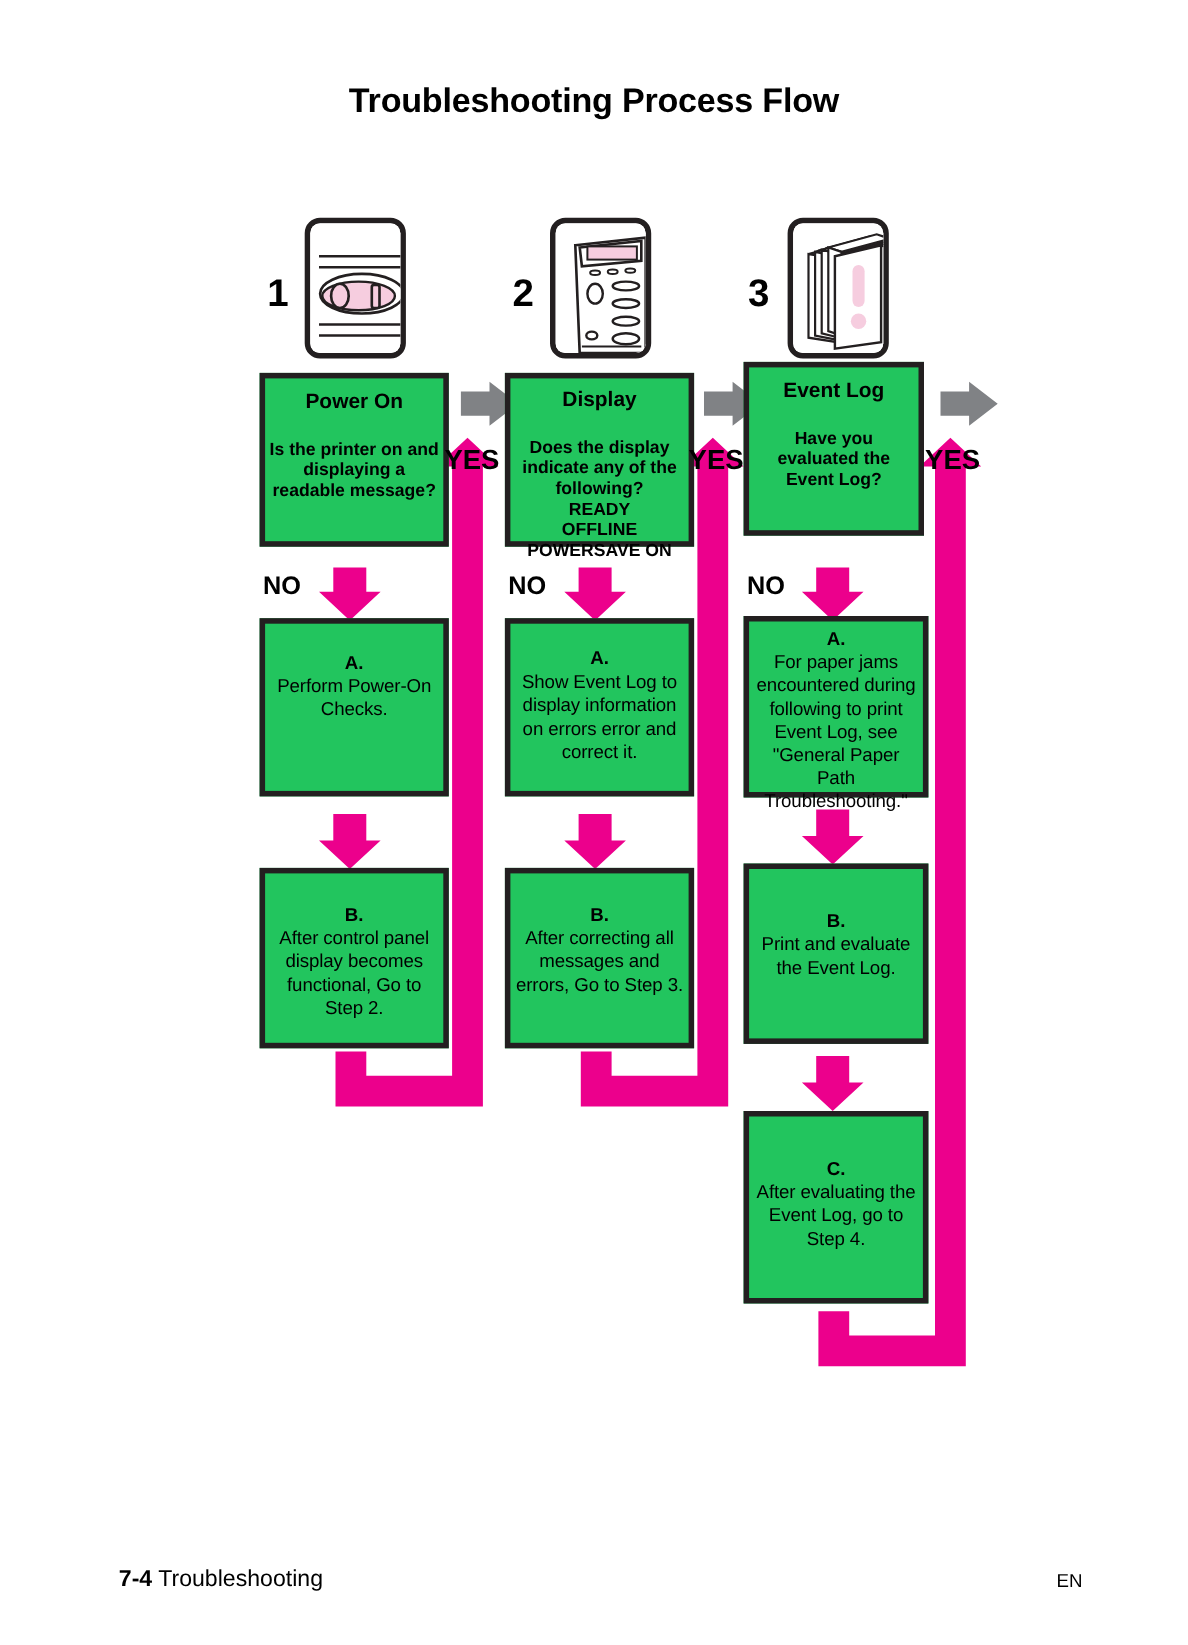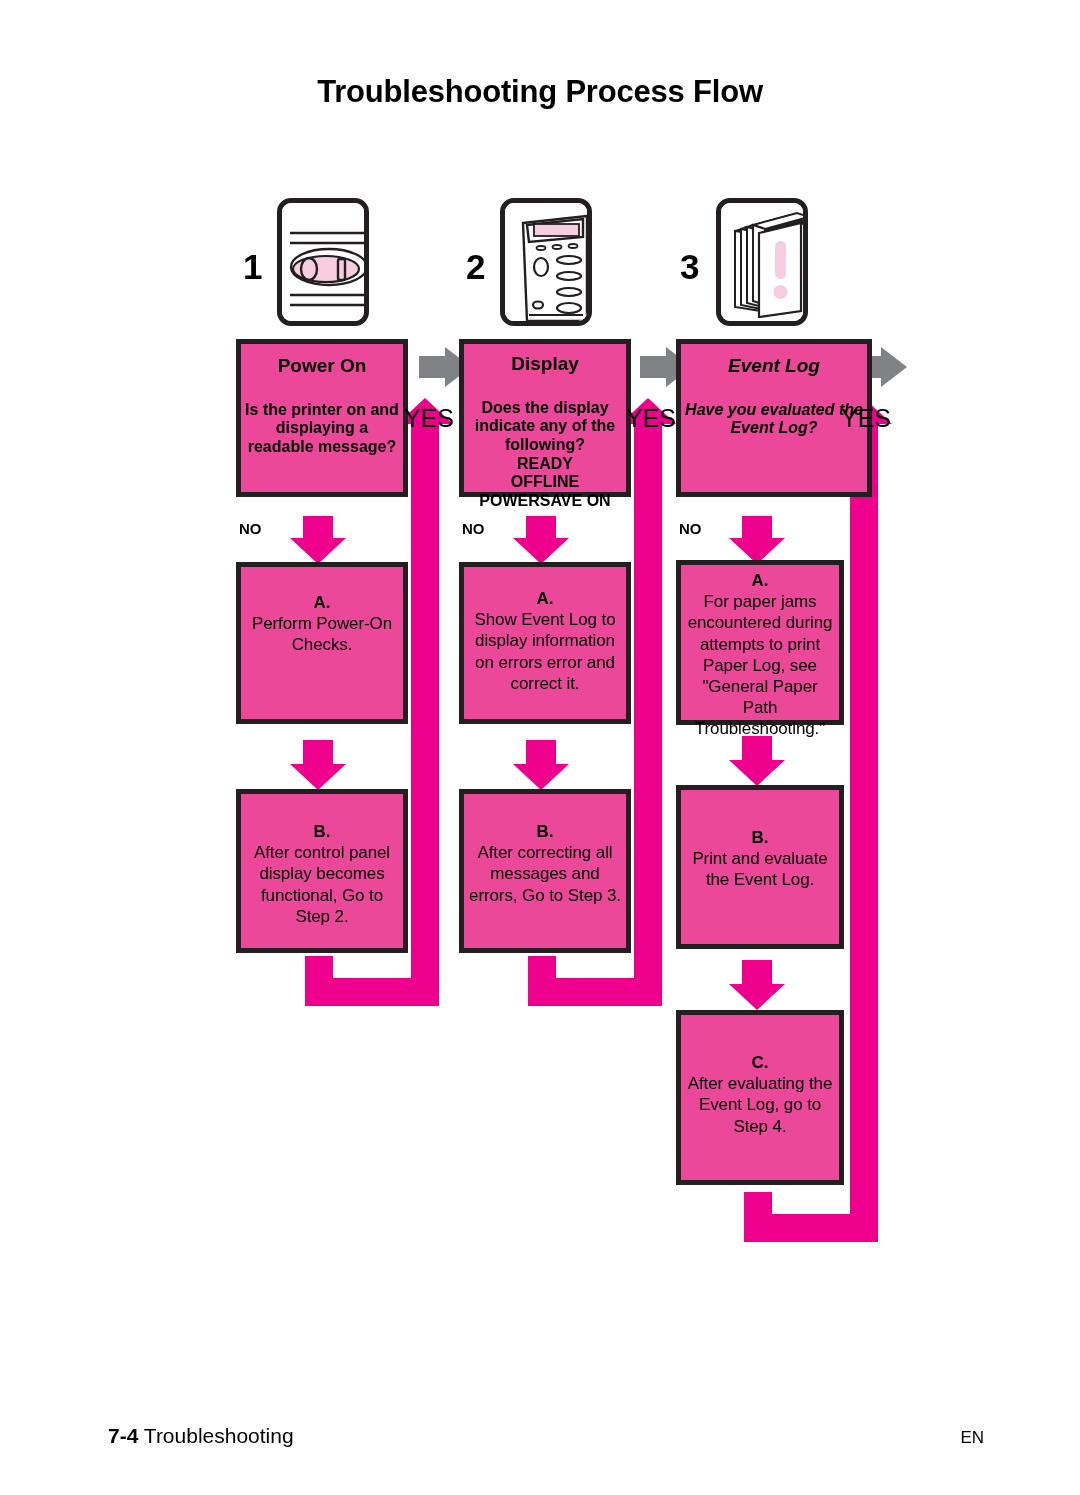--- a/index.html
+++ b/index.html
@@ -72,7 +72,7 @@
   .fbox {
     position: absolute;
     border: 5px solid #231f20;
-    background: #ec4899;
+    background: #22c55e;
     box-sizing: border-box;
     text-align: center;
   }

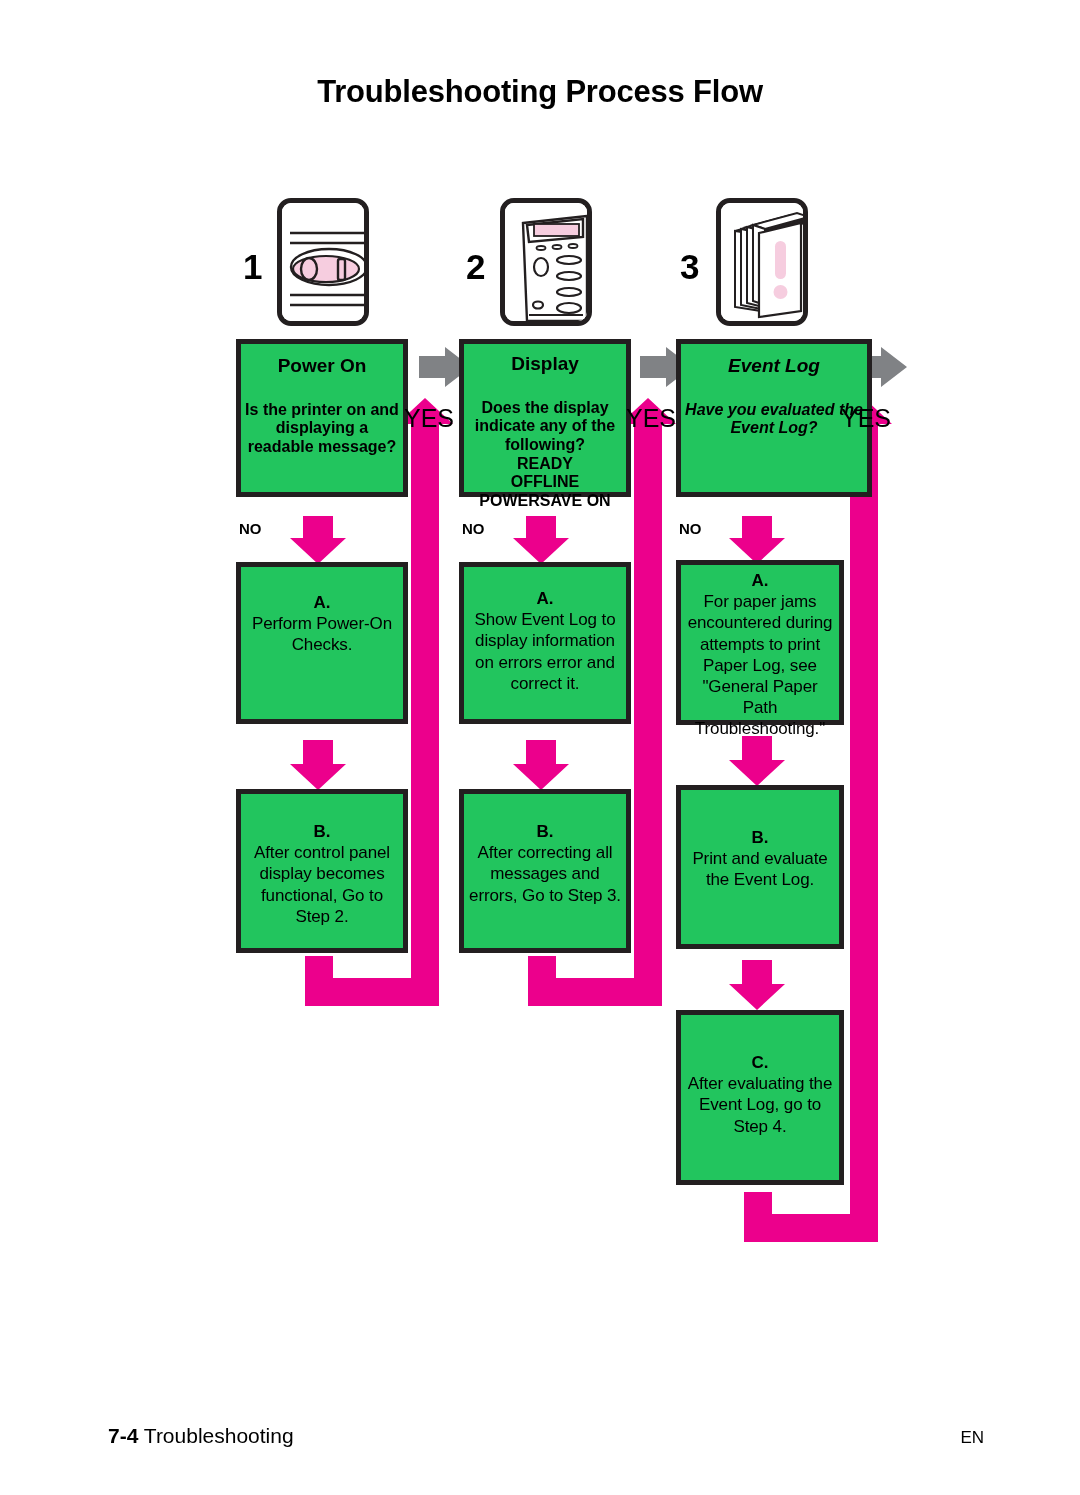--- a/index.html
+++ b/index.html
@@ -279,7 +279,7 @@
   </svg>
 </div>
 
-<div class="fbox" style="left:676px; top:339px; width:196px; height:158px;font-style:italic;">
+<div class="fbox" style="left:676px; top:329px; width:164px; height:158px;">
   <div class="fbox-inner" style="top:12px;">
     <div class="q-title" style="margin-bottom:12px;">Event Log</div>
     <div class="q-body">Have you evaluated the Event Log?</div>

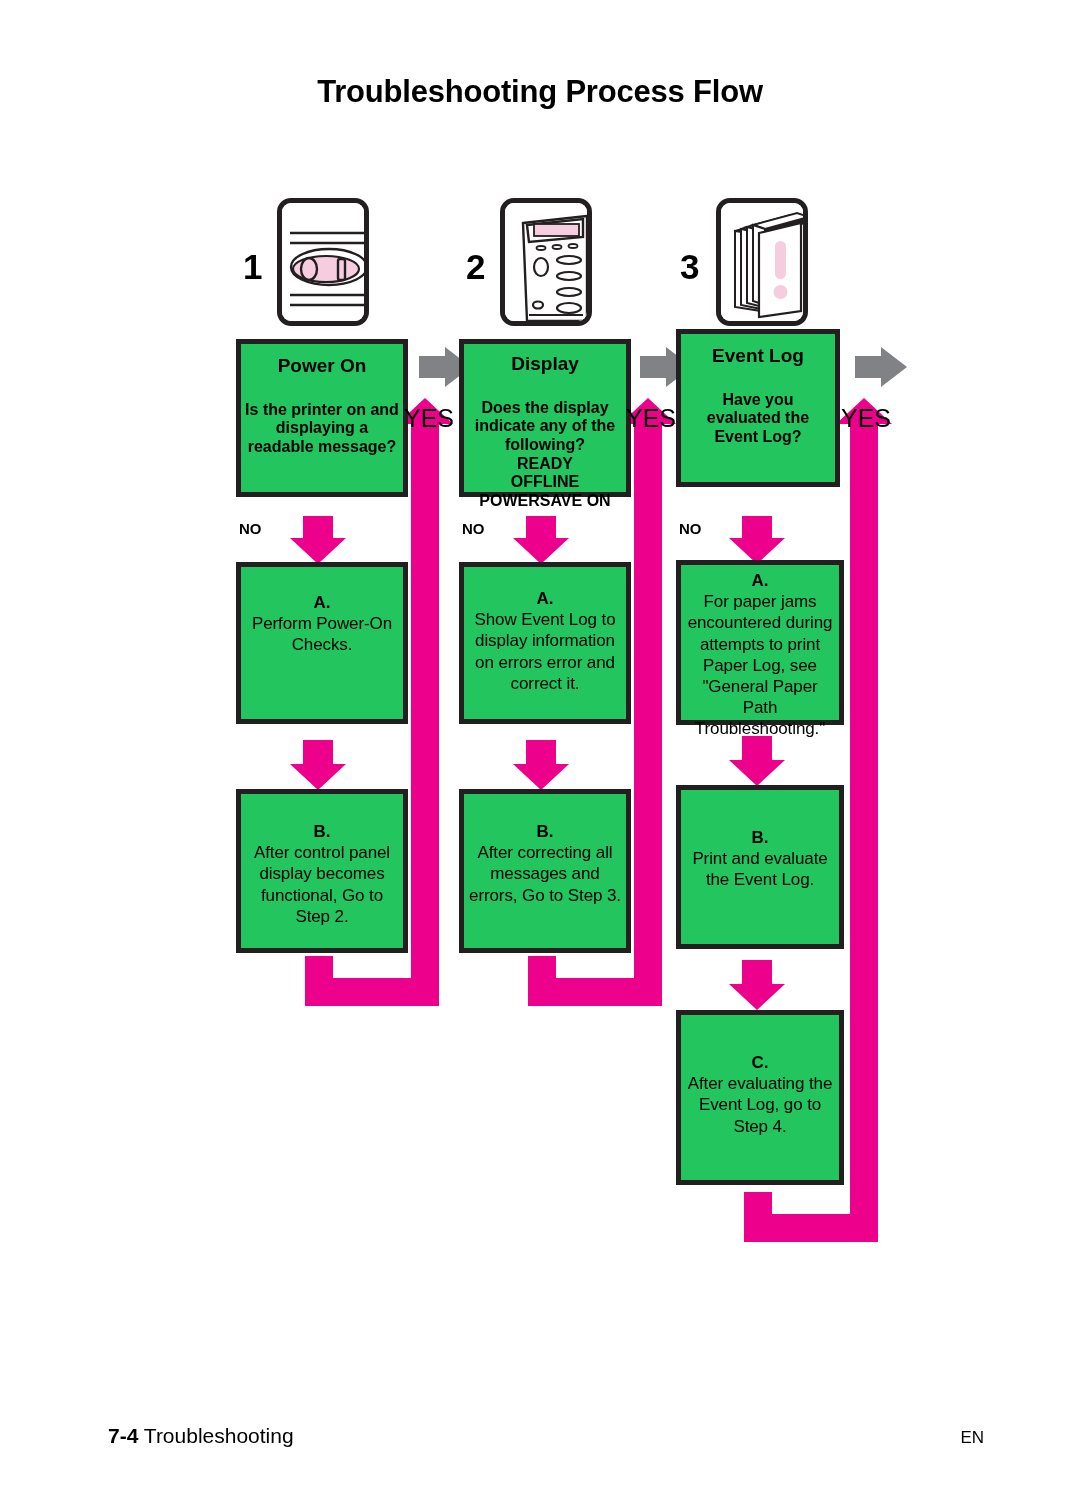--- a/index.html
+++ b/index.html
@@ -116,7 +116,7 @@
   .yes-label {
     position: absolute;
     font-size: 25px;
-    font-weight: normal;
+    font-weight: bold;
     line-height: 1;
   }
   .no-label {

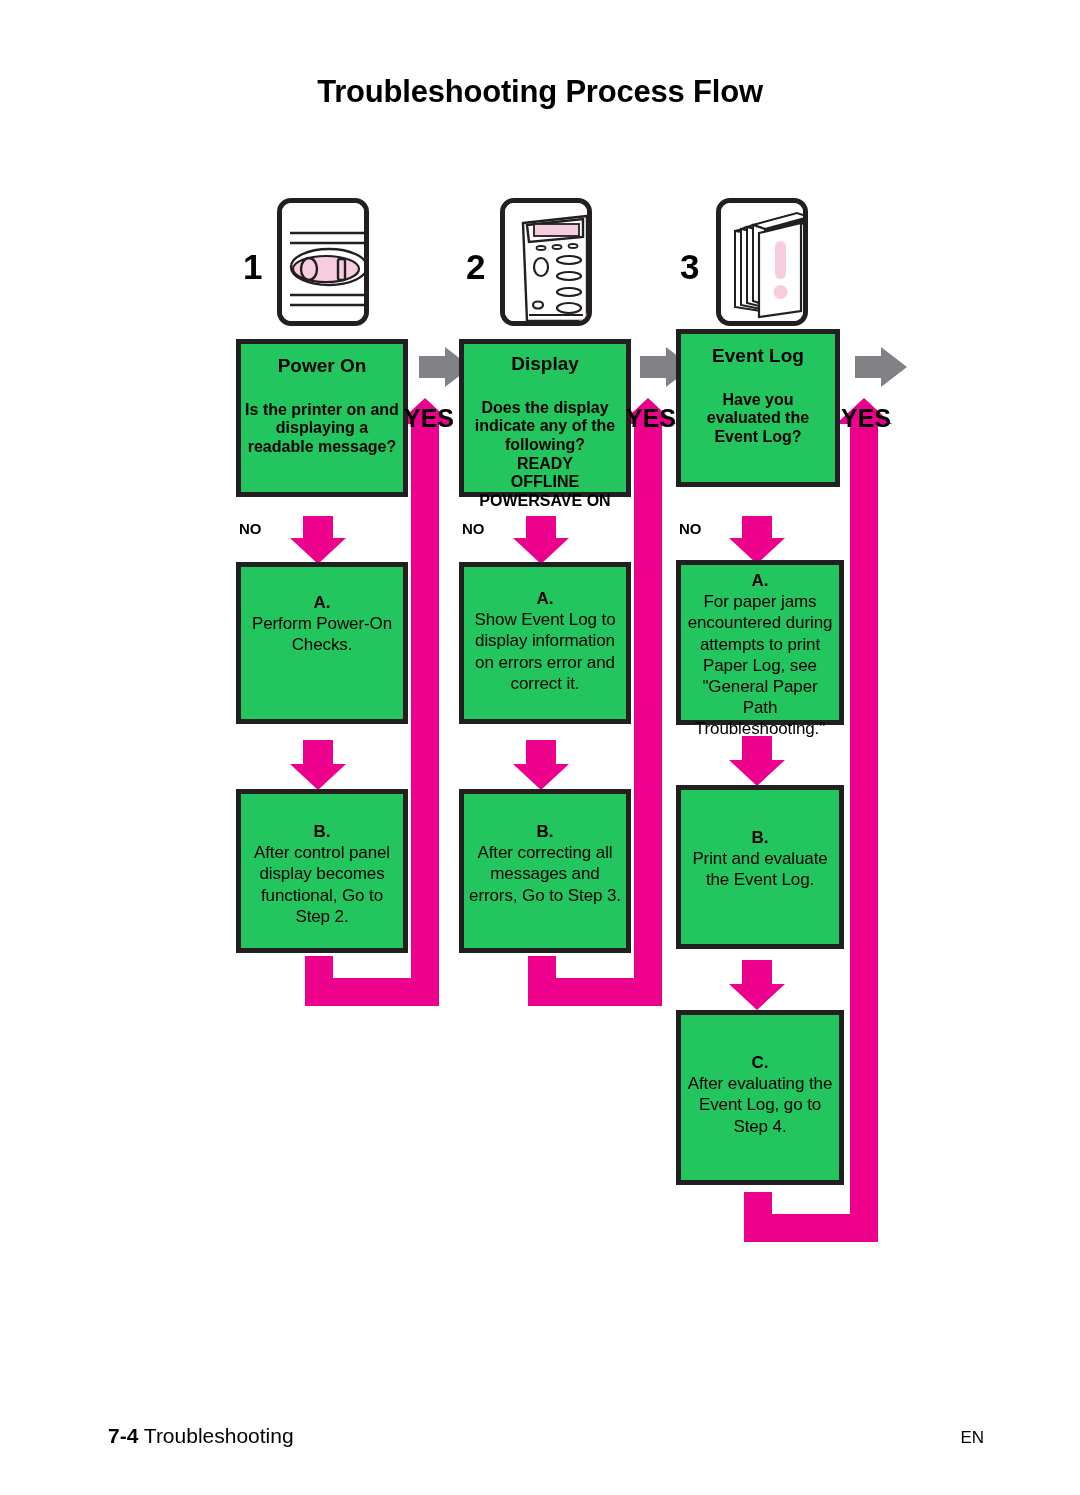--- a/index.html
+++ b/index.html
@@ -121,7 +121,7 @@
   }
   .no-label {
     position: absolute;
-    font-size: 15px;
+    font-size: 23px;
     font-weight: bold;
     line-height: 1;
   }

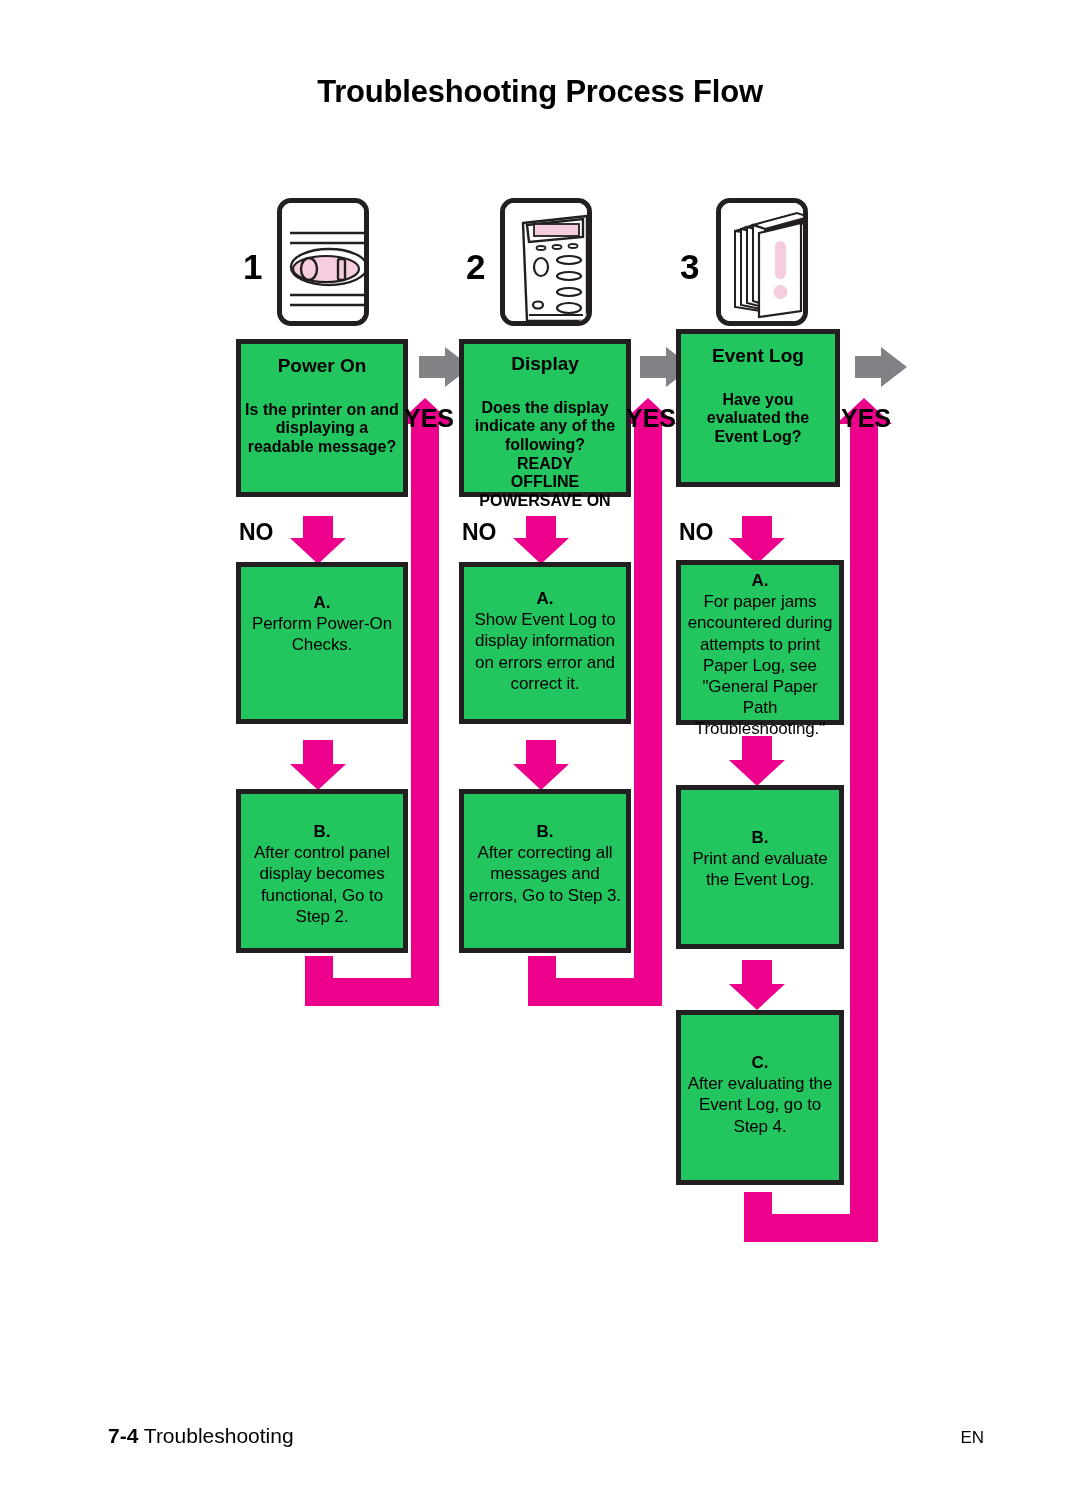--- a/index.html
+++ b/index.html
@@ -291,7 +291,7 @@
 <div class="fbox" style="left:676px; top:560px; width:168px; height:165px;">
   <div class="fbox-inner" style="top:6px;">
     <div class="a-label">A.</div>
-    <div class="a-body">For paper jams encountered during attempts to print Paper Log, see "General Paper Path Troubleshooting."</div>
+    <div class="a-body">For paper jams encountered during following to print Event Log, see "General Paper Path Troubleshooting."</div>
   </div>
 </div>
 

